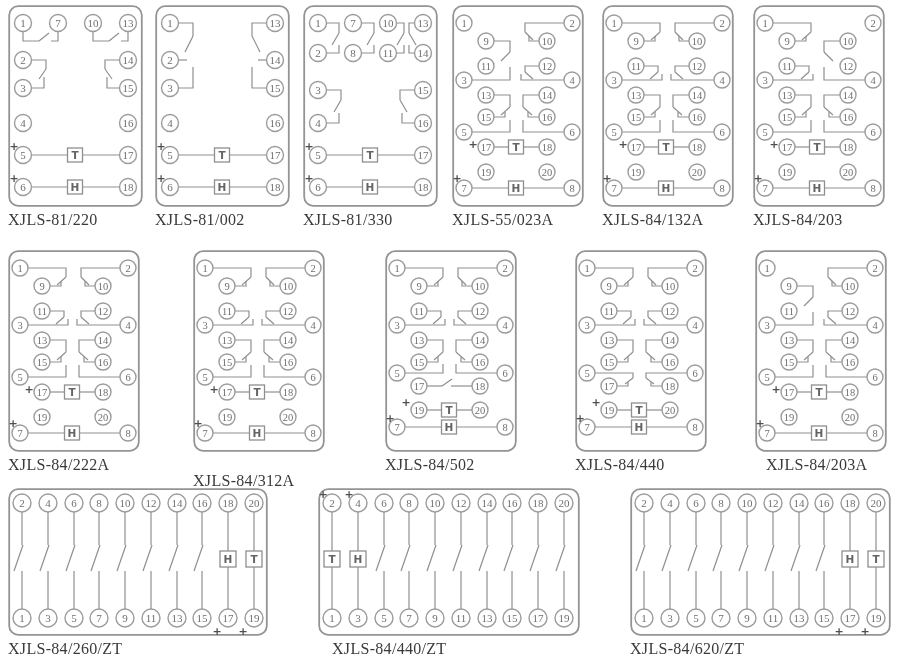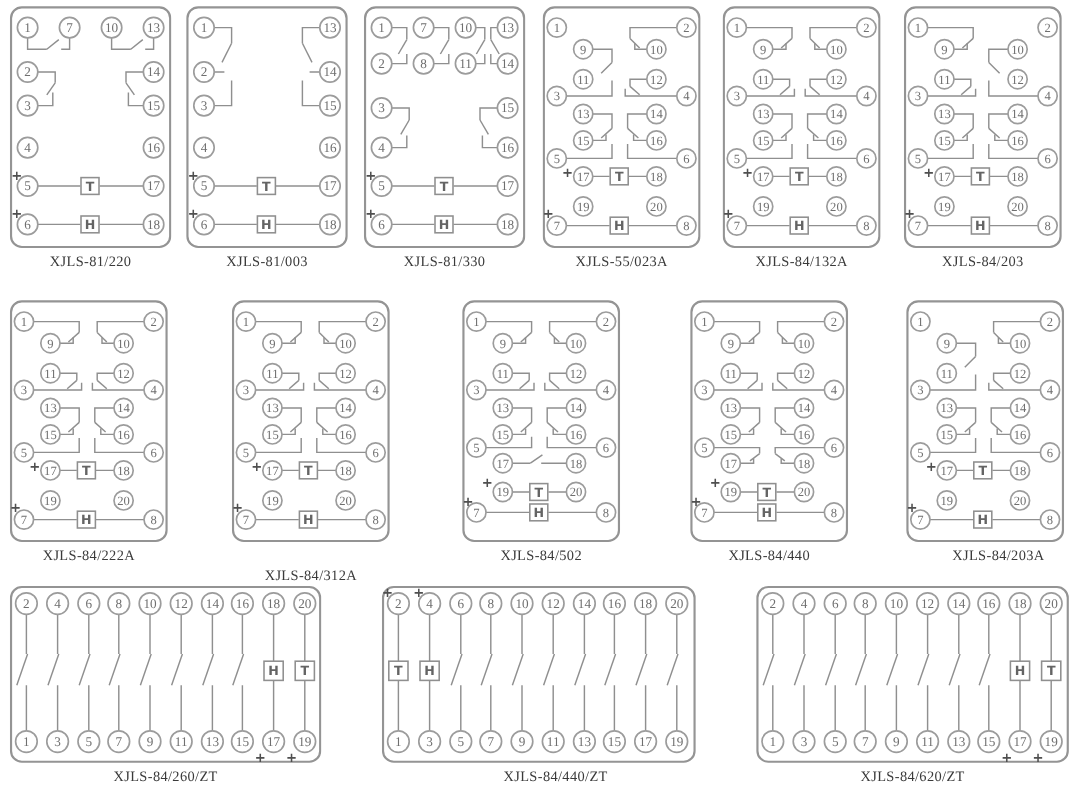--- a/index.html
+++ b/index.html
@@ -10,9 +10,9 @@
   .panel { position:absolute; }
   .panel svg { display:block; }
   .panel-label {
-    position:absolute; text-align:center;
+    position:absolute; 
     font-family:"Liberation Serif", serif;
-    font-size:12px; color:#3a3a3a; letter-spacing:0.3px; white-space:nowrap;
+    font-size:16px; color:#3a3a3a; letter-spacing:0.3px; white-space:nowrap;
   }
 </style>
 </head>

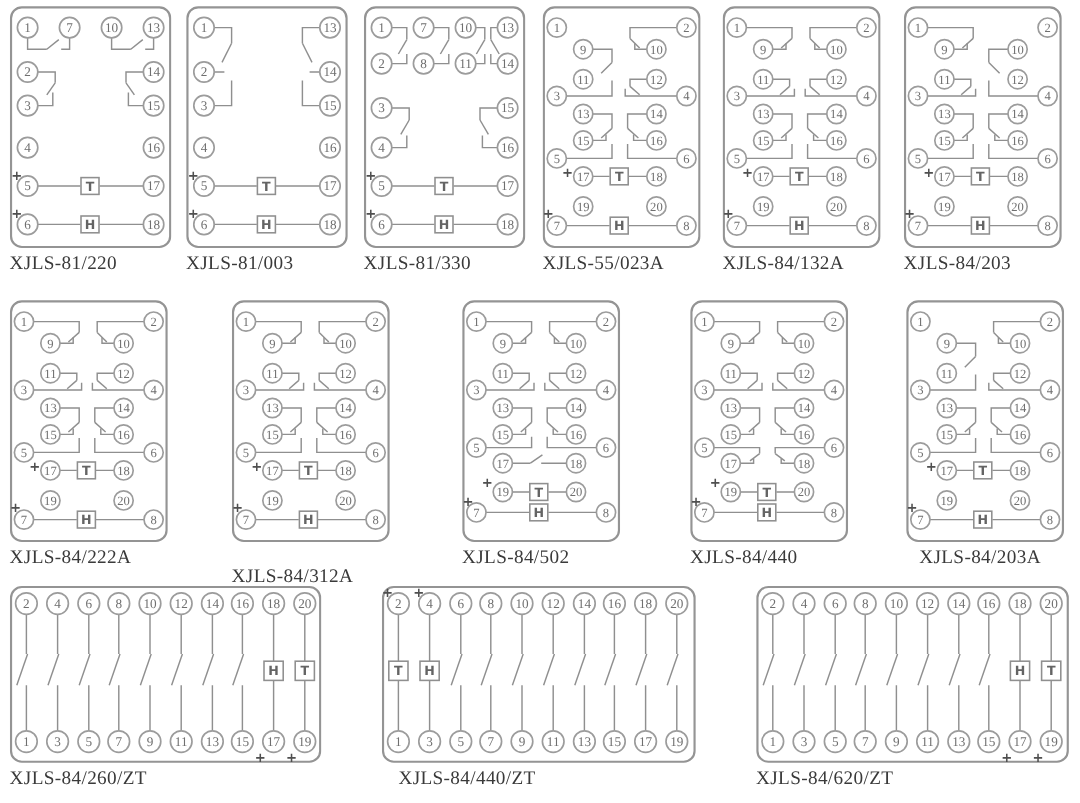--- a/index.html
+++ b/index.html
@@ -194,7 +194,7 @@
         <text x="6" y="176.8" text-anchor="middle" font-family="&quot;DejaVu Sans&quot;, sans-serif" font-size="11" font-weight="bold" fill="#4f4f4f">+</text>
       </svg>
     </div>
-    <div class="panel-label" style="left: 155px; top: 211px; width: 135px;">XJLS-81/003</div>
+    <div class="panel-label" style="left: 155px; top: 211px; width: 135px;">XJLS-81/002</div>
     <div class="panel" style="left: 303px; top: 5px;">
       <svg width="135" height="202" viewBox="0 0 135 202">
         <rect x="1.2" y="1.2" width="132.6" height="199.6" rx="9" ry="9" fill="#ffffff" stroke="#949494" stroke-width="1.8"></rect>

